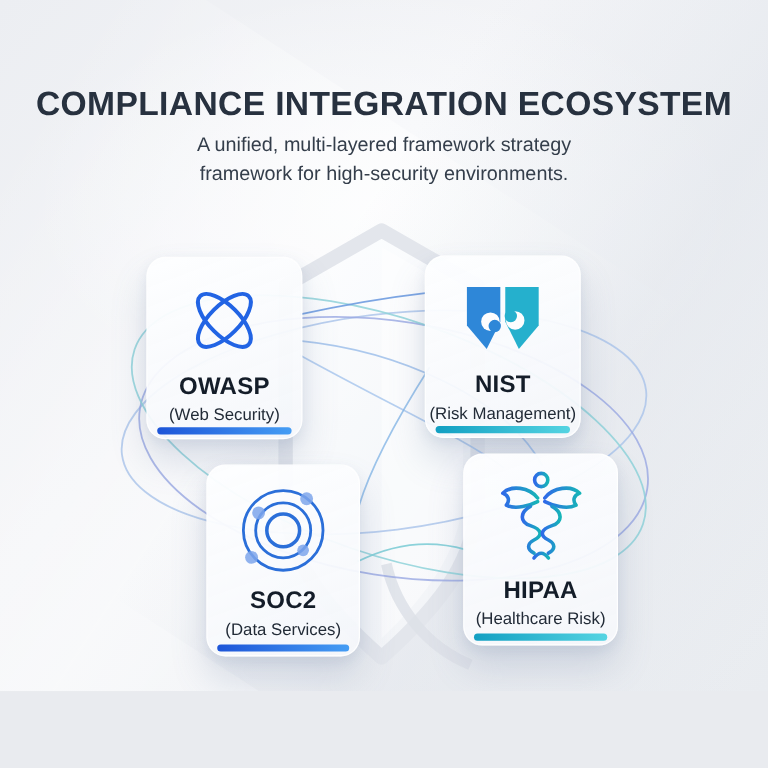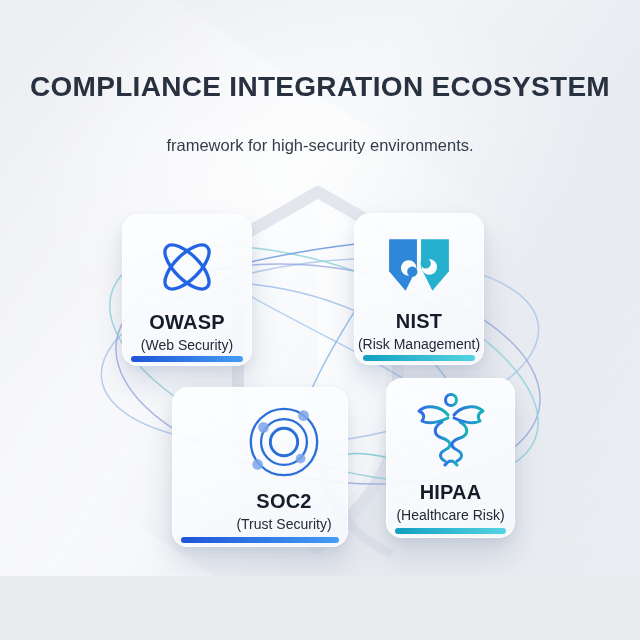--- a/index.html
+++ b/index.html
@@ -76,7 +76,7 @@
 
   <h1 class="title">COMPLIANCE INTEGRATION ECOSYSTEM</h1>
   <p class="subtitle">
-    <br>
+    <span>A unified, multi-layered framework strategy</span><br>
     <span>framework for high-security environments.</span>
   </p>
 

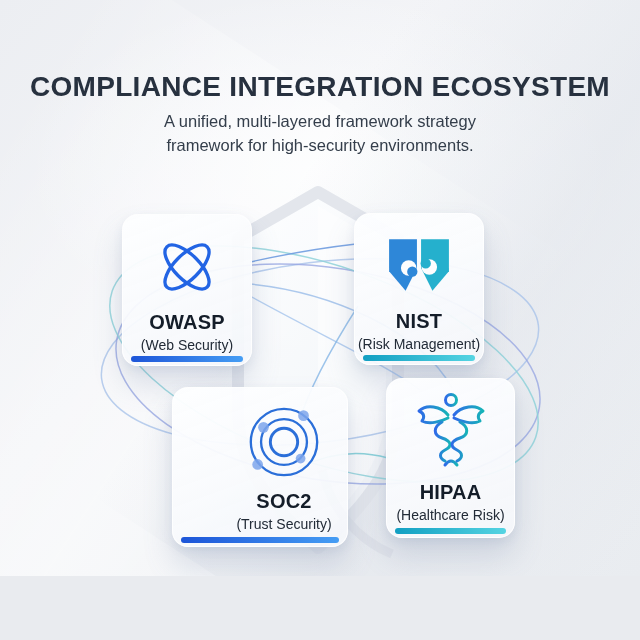--- a/index.html
+++ b/index.html
@@ -41,7 +41,7 @@
   .bar-teal{background:linear-gradient(90deg,var(--accent-teal,#129fc2) 0%,#55d4e2 100%);}
   .card-owasp{left:122px;top:214px;width:128px;height:150px;}
   .card-nist {left:354px;top:213px;width:128px;height:150px;}
-  .card-soc2 {left:172px;top:387px;width:126px;height:158px;padding-left:48px;}
+  .card-soc2 {left:172px;top:387px;width:126px;height:158px;}
   .card-hipaa{left:386px;top:378px;width:127px;height:158px;}
 </style>
 </head>

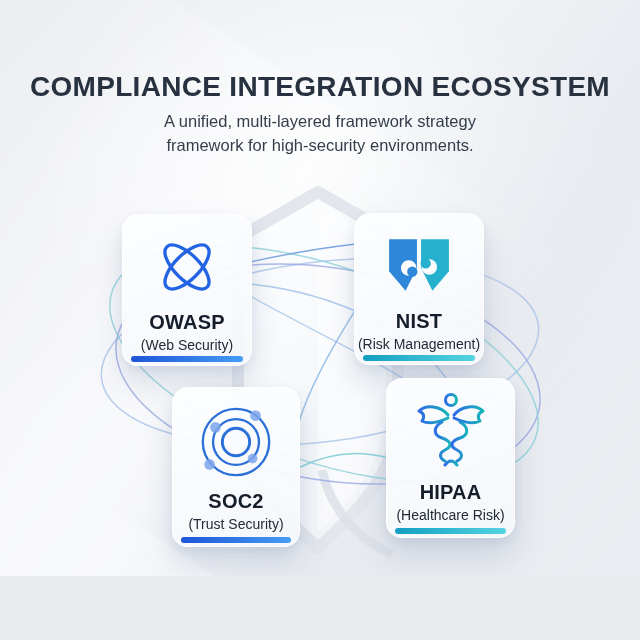--- a/index.html
+++ b/index.html
@@ -127,7 +127,7 @@
       </svg>
     </span>
     <div class="card-title">SOC2</div>
-    <div class="card-sub">(Trust Security)</div>
+    <div class="card-sub">(Data Services)</div>
     <div class="bar bar-blue"></div>
   </div>
 

